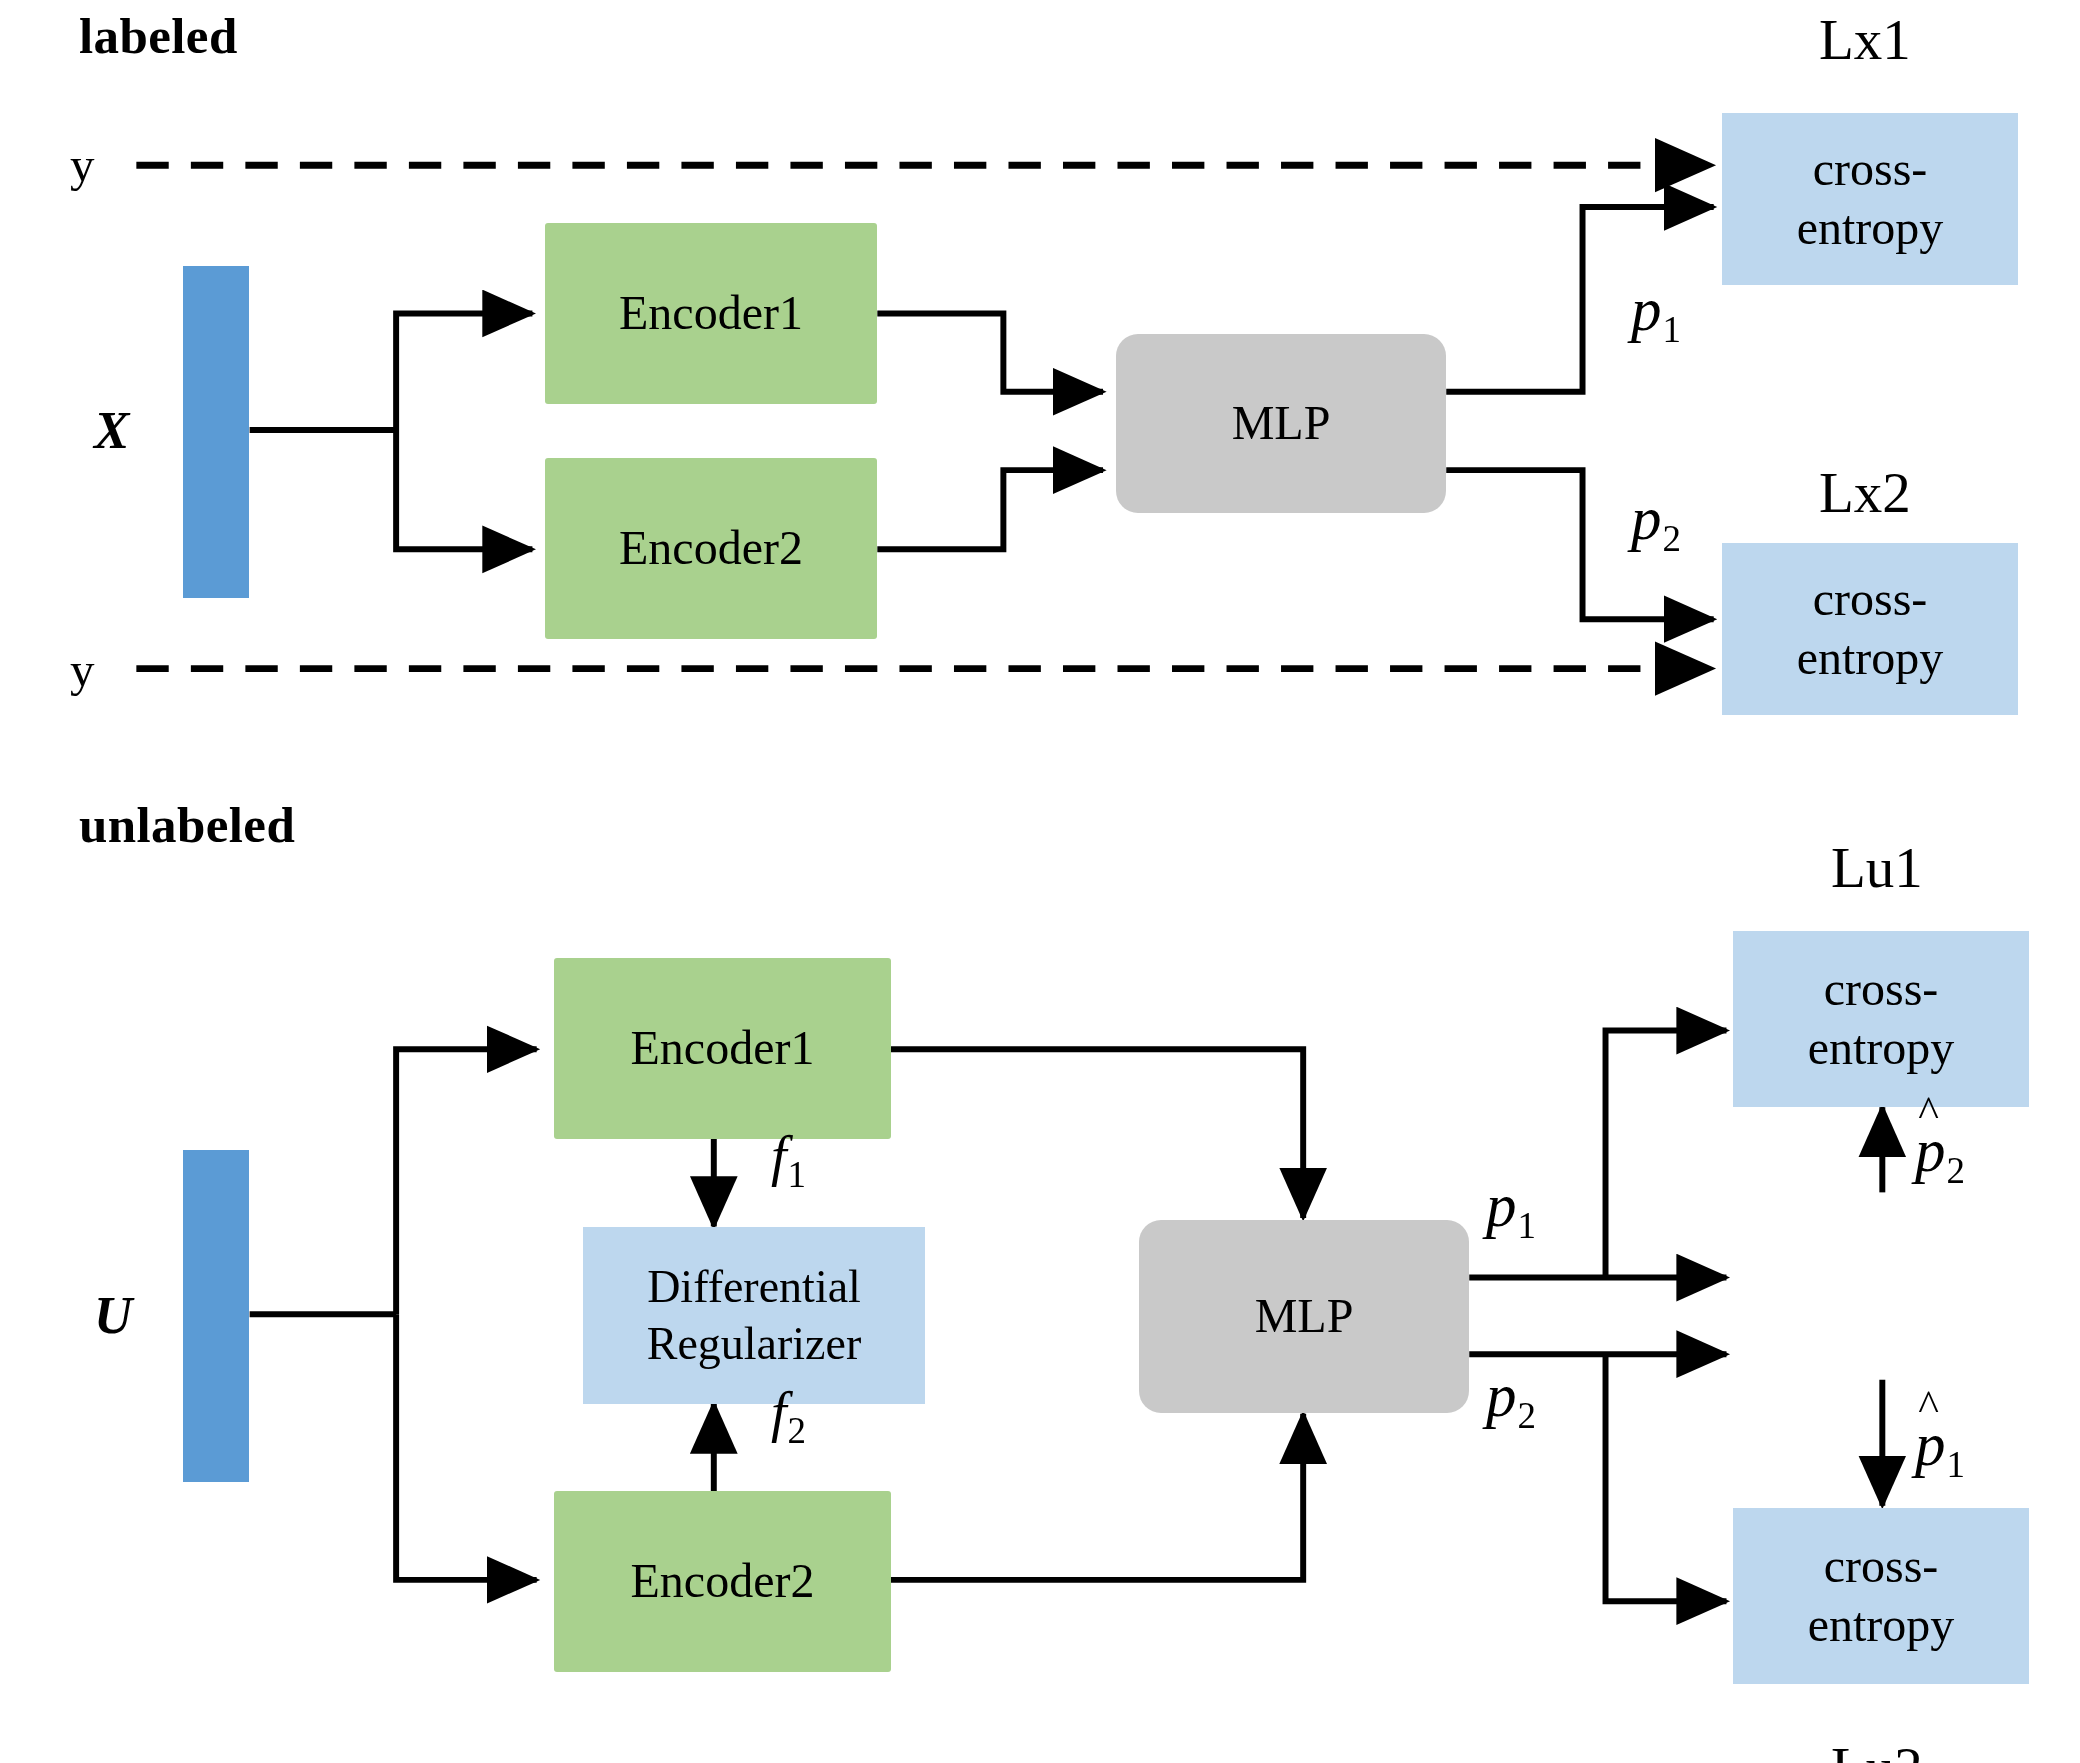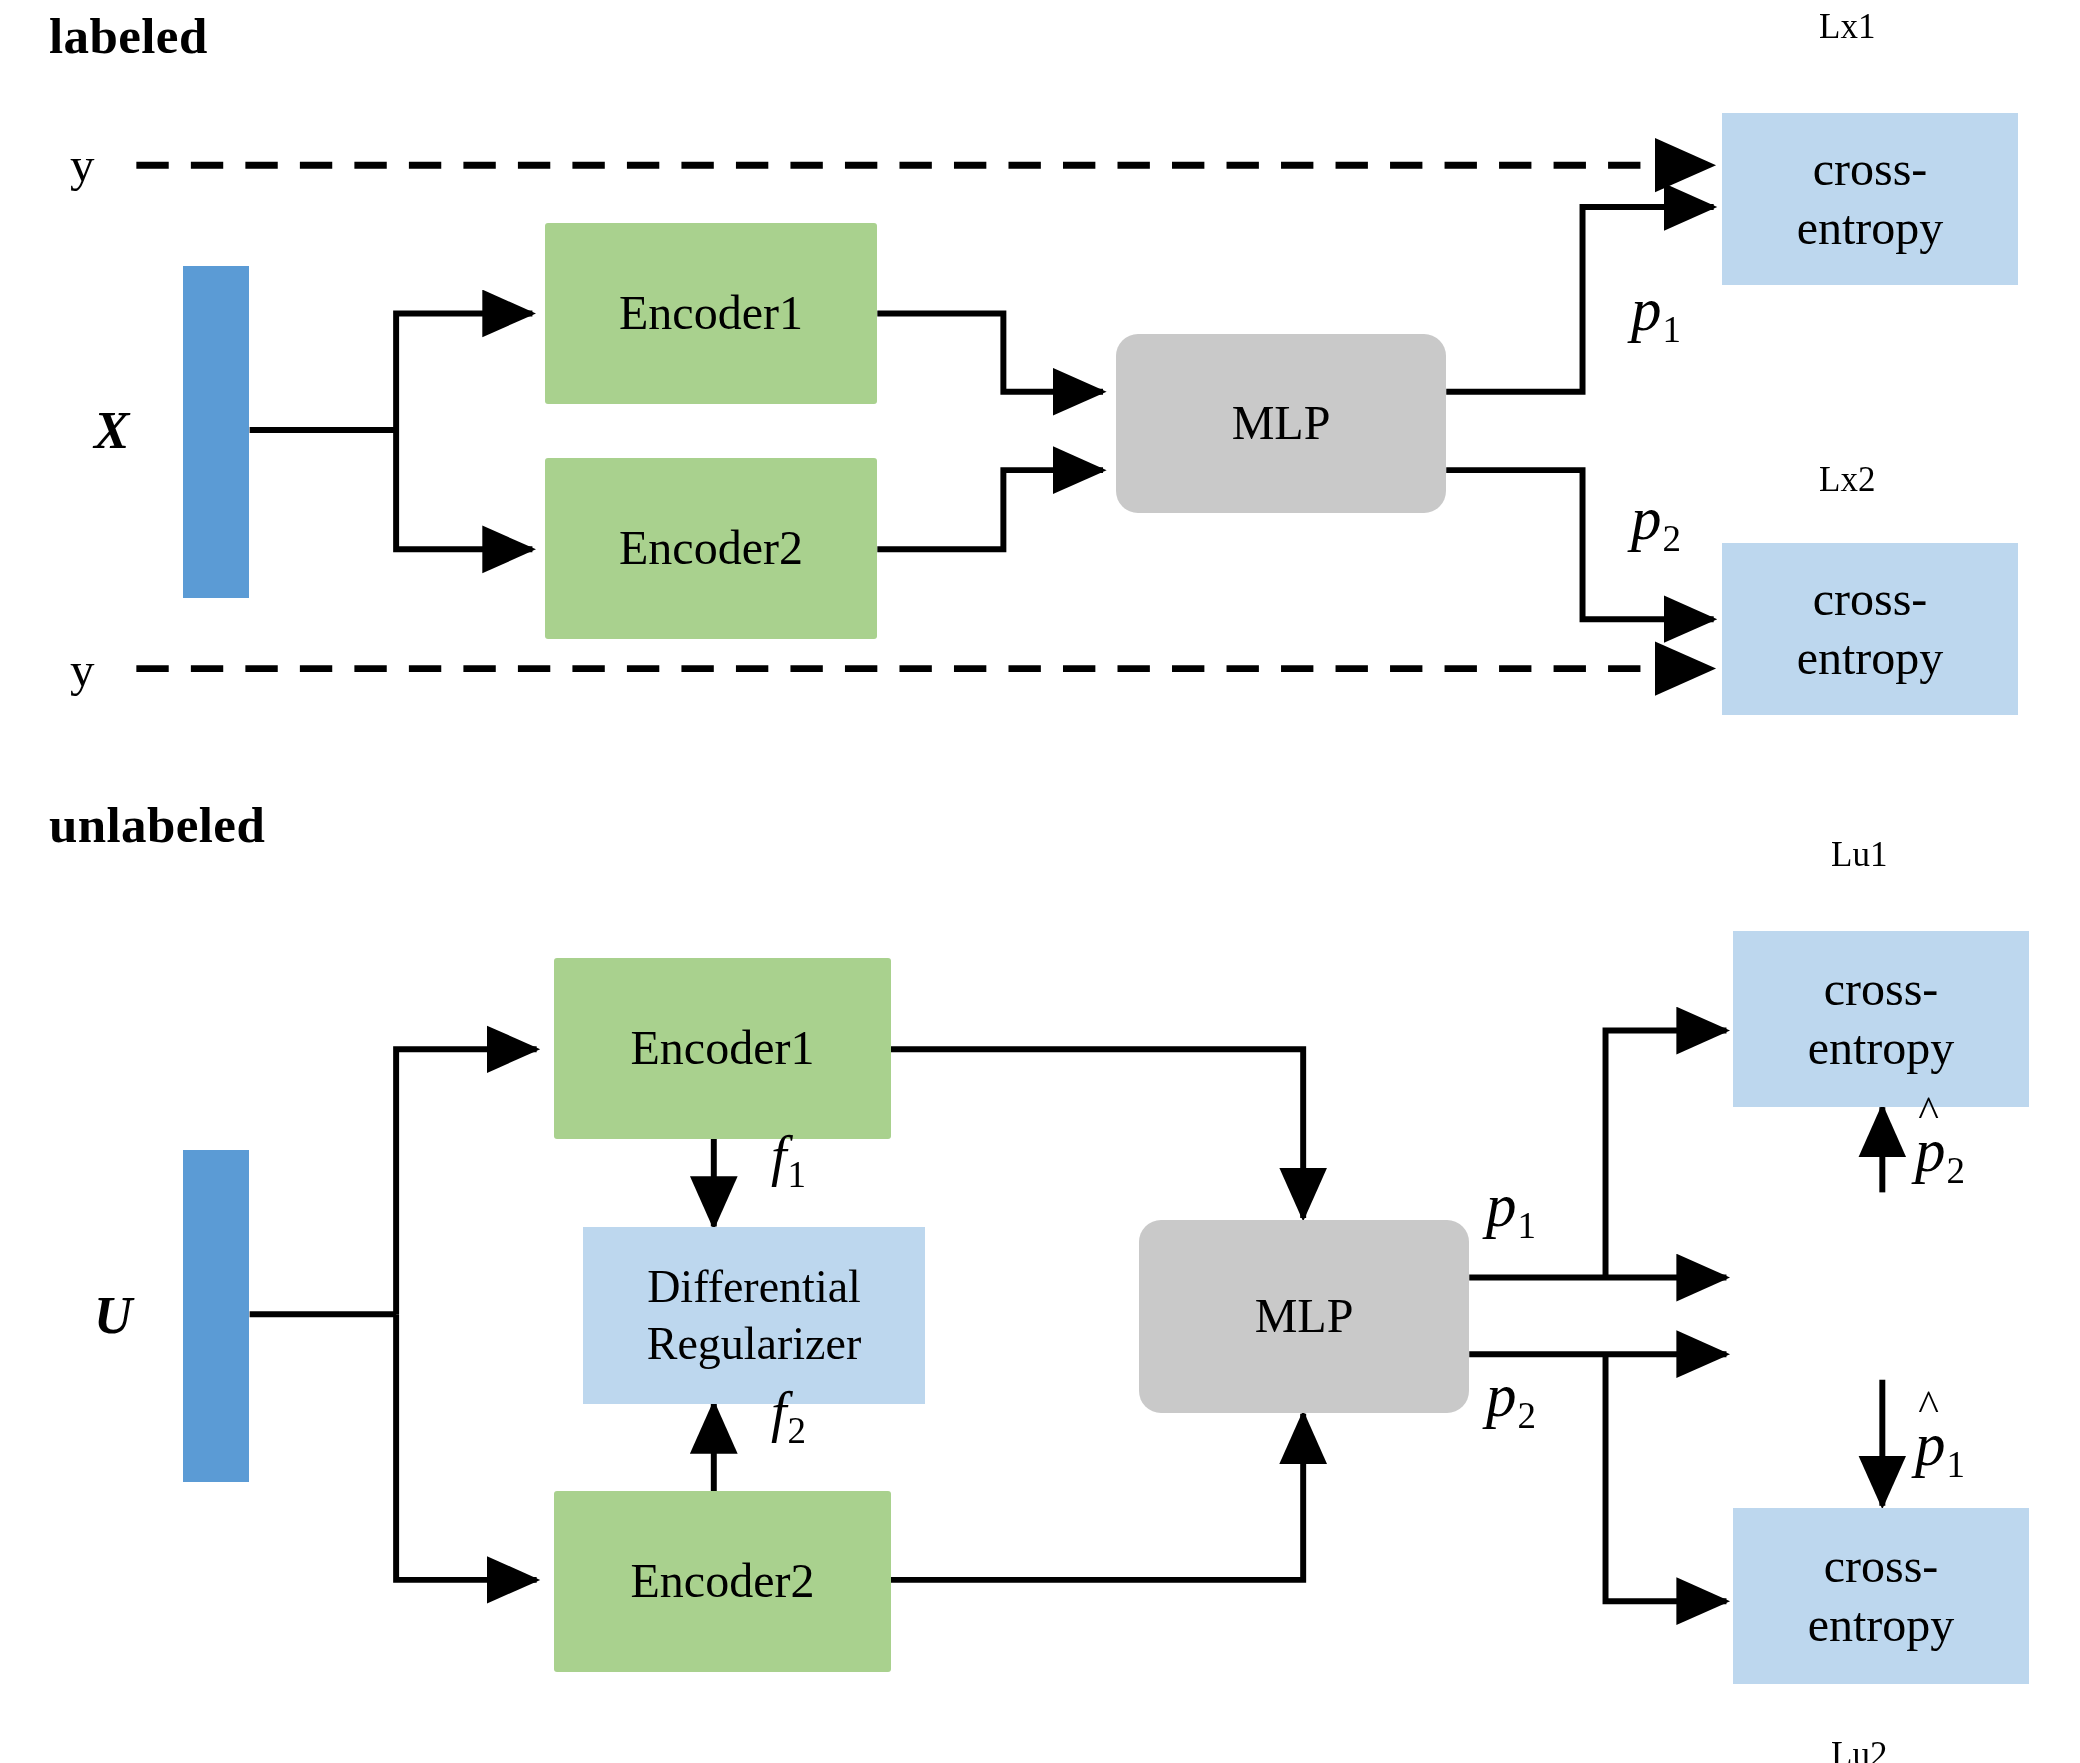--- a/index.html
+++ b/index.html
@@ -56,6 +56,7 @@
     font-weight: bold;
     font-size: 51px;
     letter-spacing: 0.4px;
+    margin-left: 30px;
   }
   .label-lx {
     font-size: 35px;

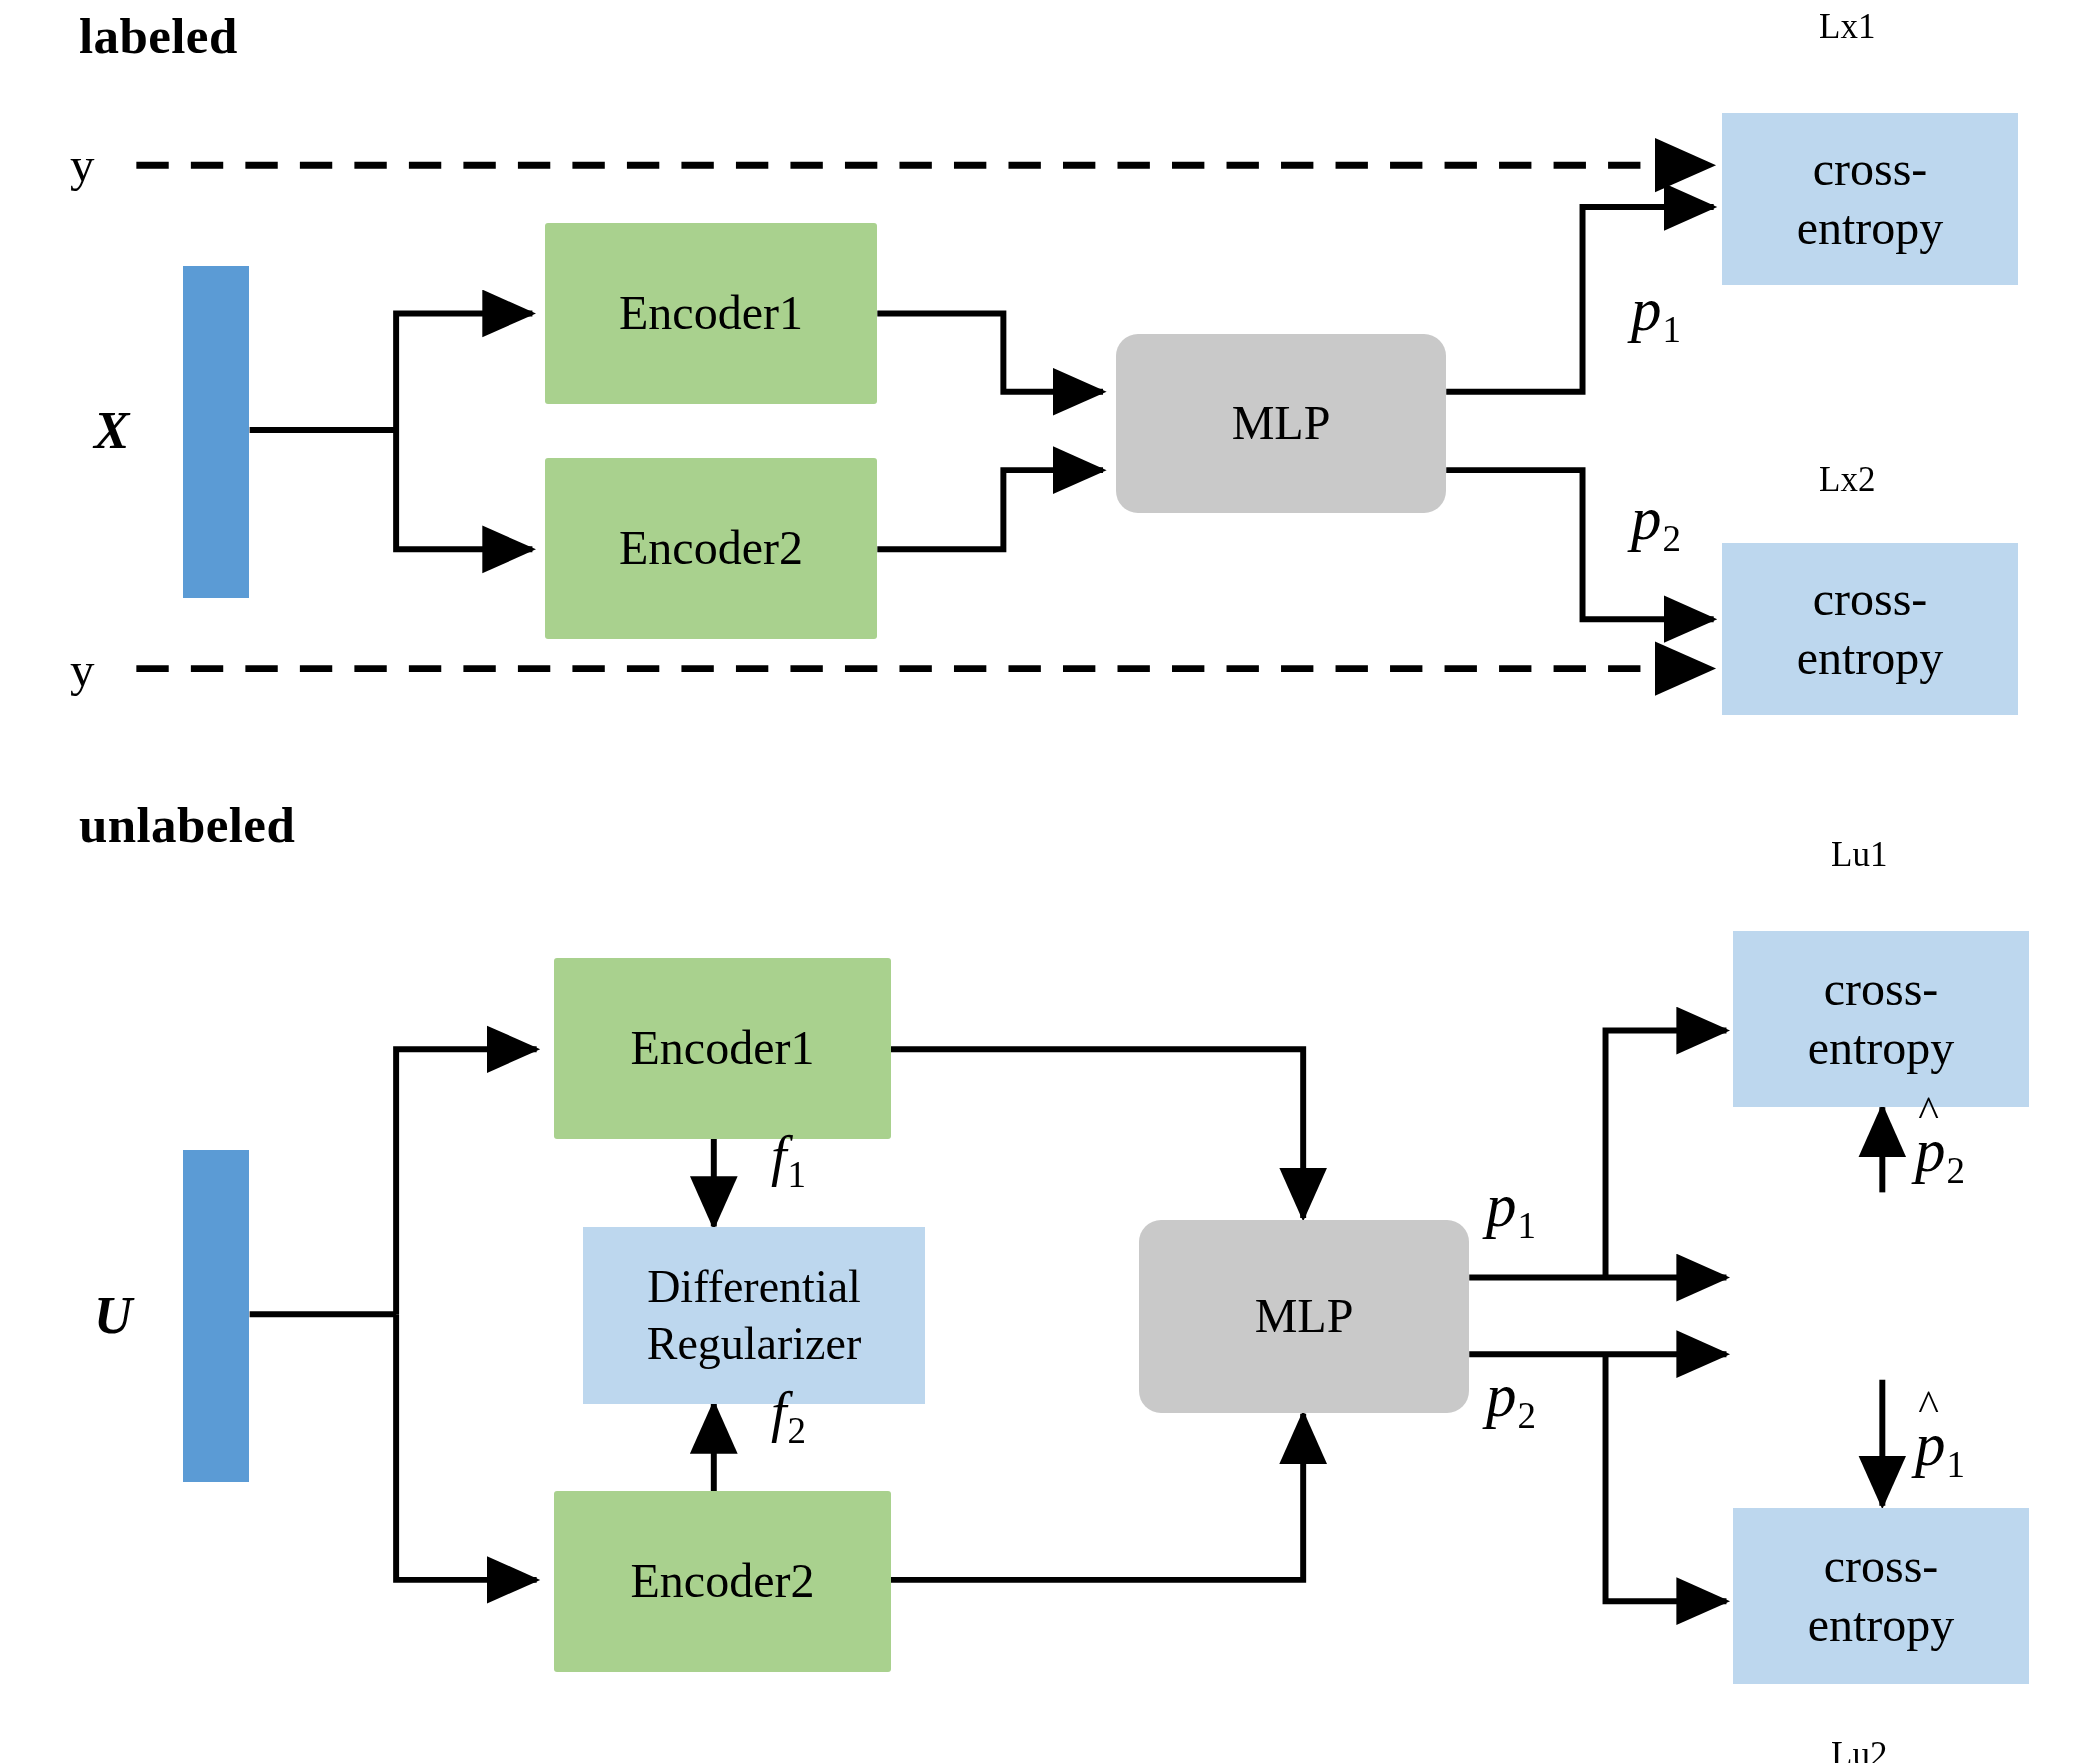--- a/index.html
+++ b/index.html
@@ -59,7 +59,7 @@
     margin-left: 30px;
   }
   .label-lx {
-    font-size: 35px;
+    font-size: 57px;
   }
   .label-y {
     font-size: 49px;

